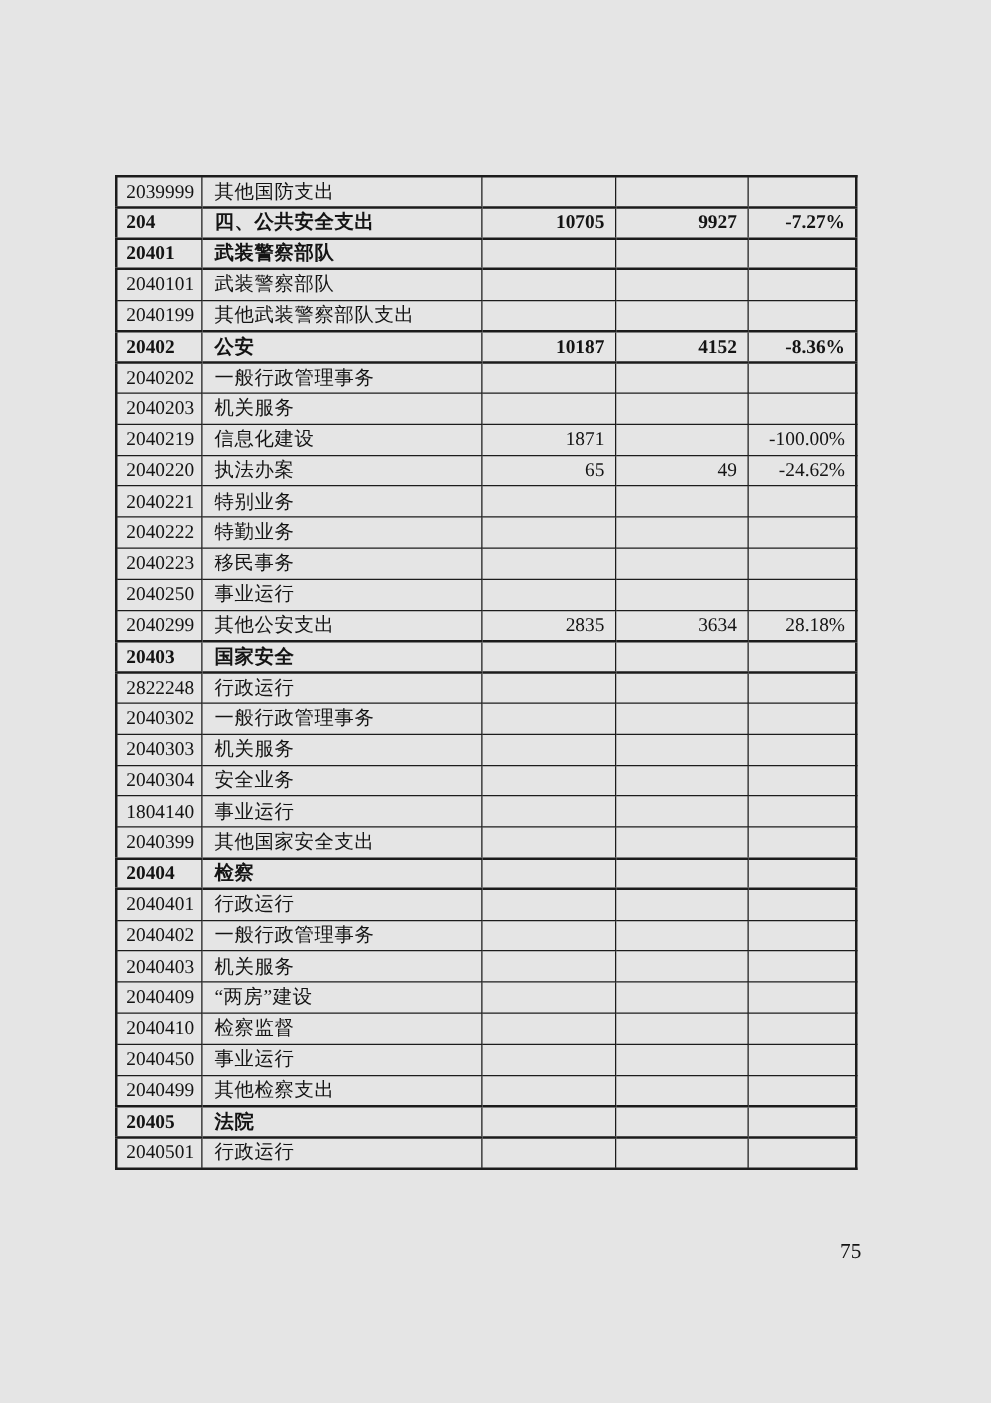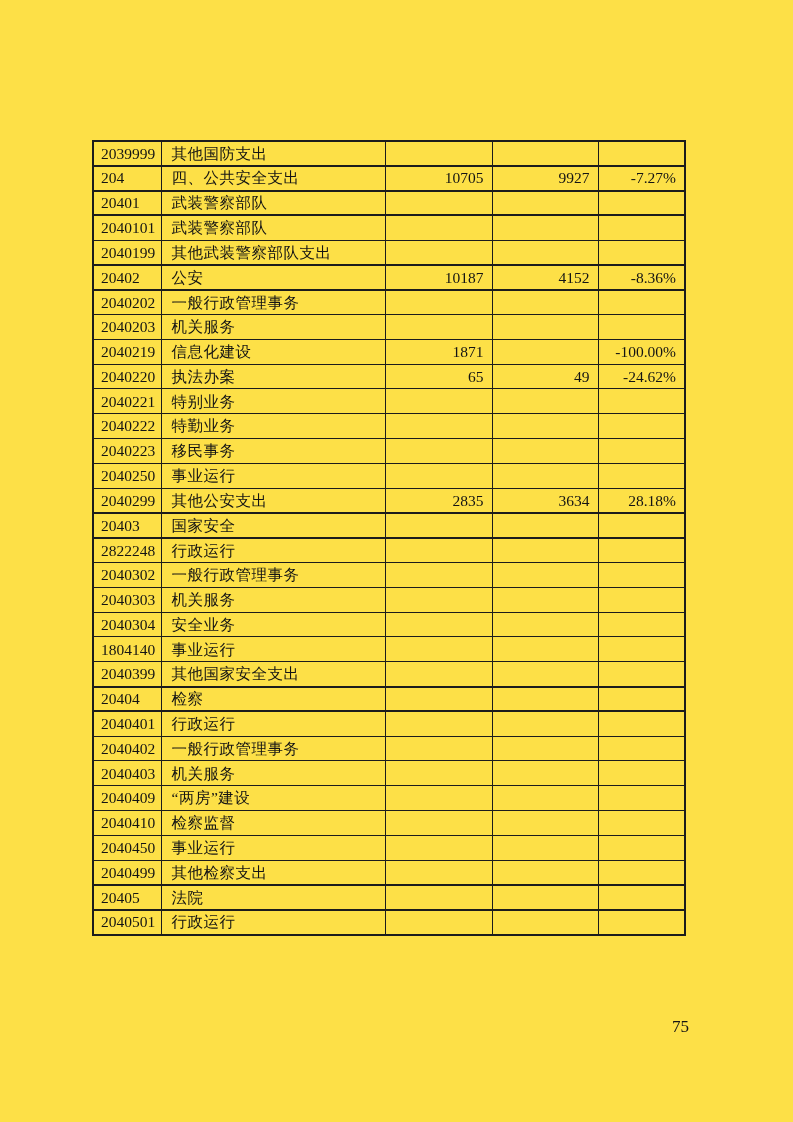--- a/index.html
+++ b/index.html
@@ -12,7 +12,7 @@
   .page {
     position:relative;
     width:793px; height:1122px;
-    background:#fde047;
+    background:#e5e5e5;
     overflow:hidden;
   }
   table.budget-table {

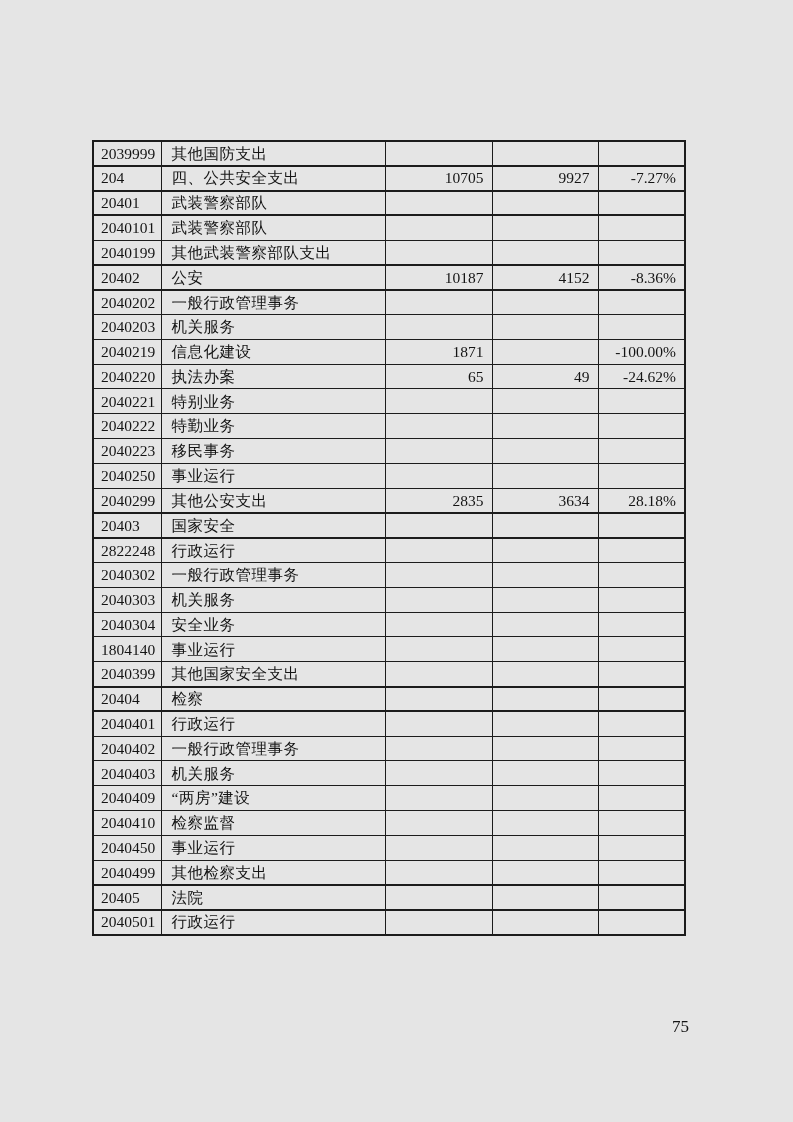--- a/index.html
+++ b/index.html
@@ -35,7 +35,7 @@
   td.code { padding-left:7px; }
   td.name { padding-left:10px; font-size:16px; letter-spacing:0.5px; }
   td.num  { text-align:right; padding-right:8px; }
-  tr.section td { font-weight:400; border-top-width:2px; border-bottom-width:2px; }
+  tr.section td { font-weight:700; border-top-width:2px; border-bottom-width:2px; }
   .page-number {
     position:absolute;
     left:672px; top:1017px;

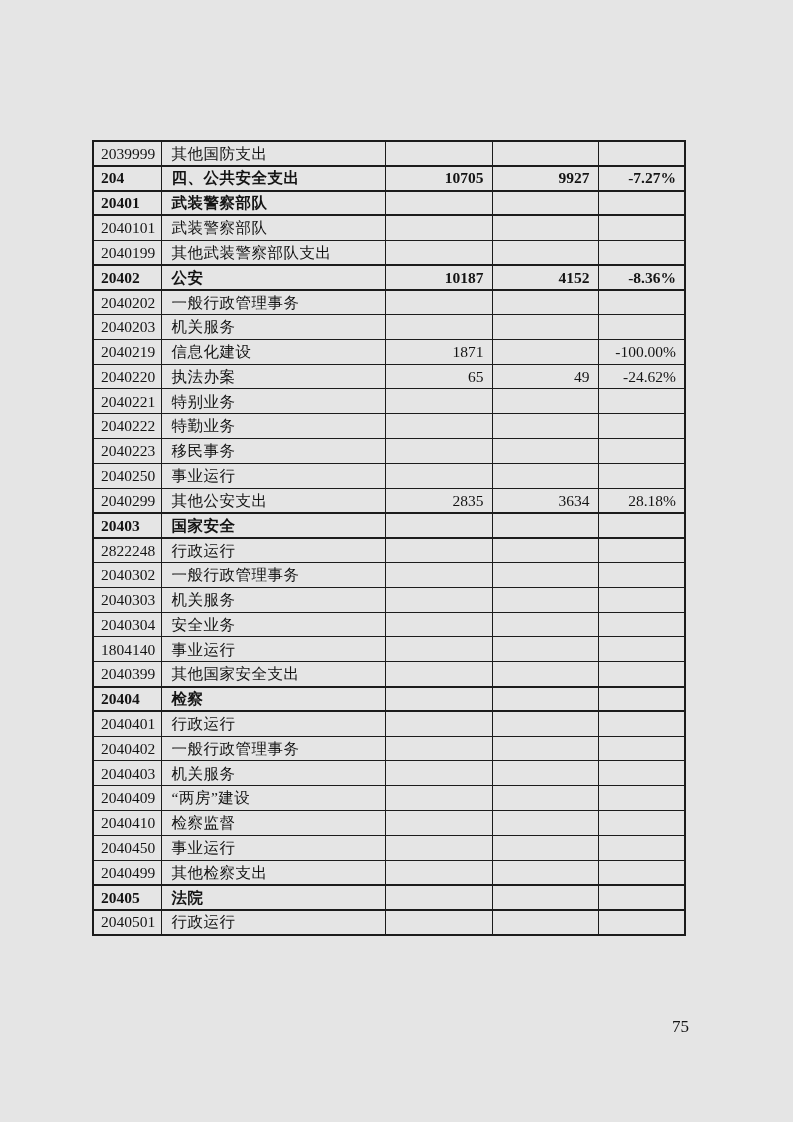--- a/index.html
+++ b/index.html
@@ -38,7 +38,7 @@
   tr.section td { font-weight:700; border-top-width:2px; border-bottom-width:2px; }
   .page-number {
     position:absolute;
-    left:672px; top:1017px;
+    left:672px; top:991px;
     font-size:17px;
     color:#141414;
   }

